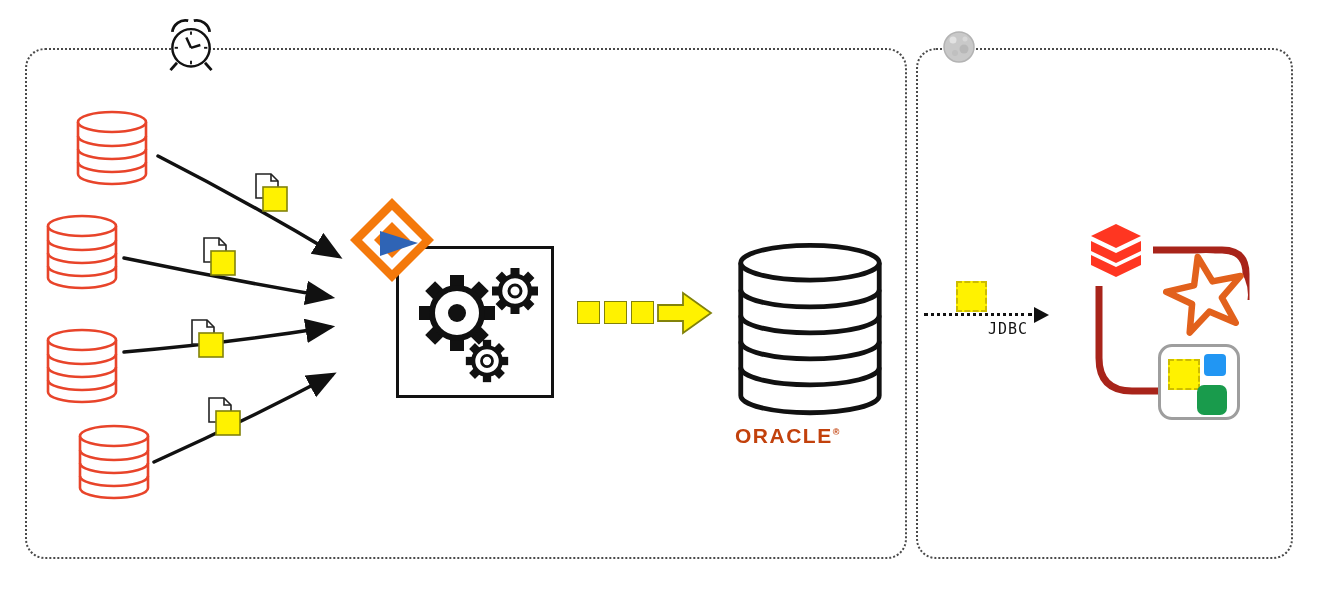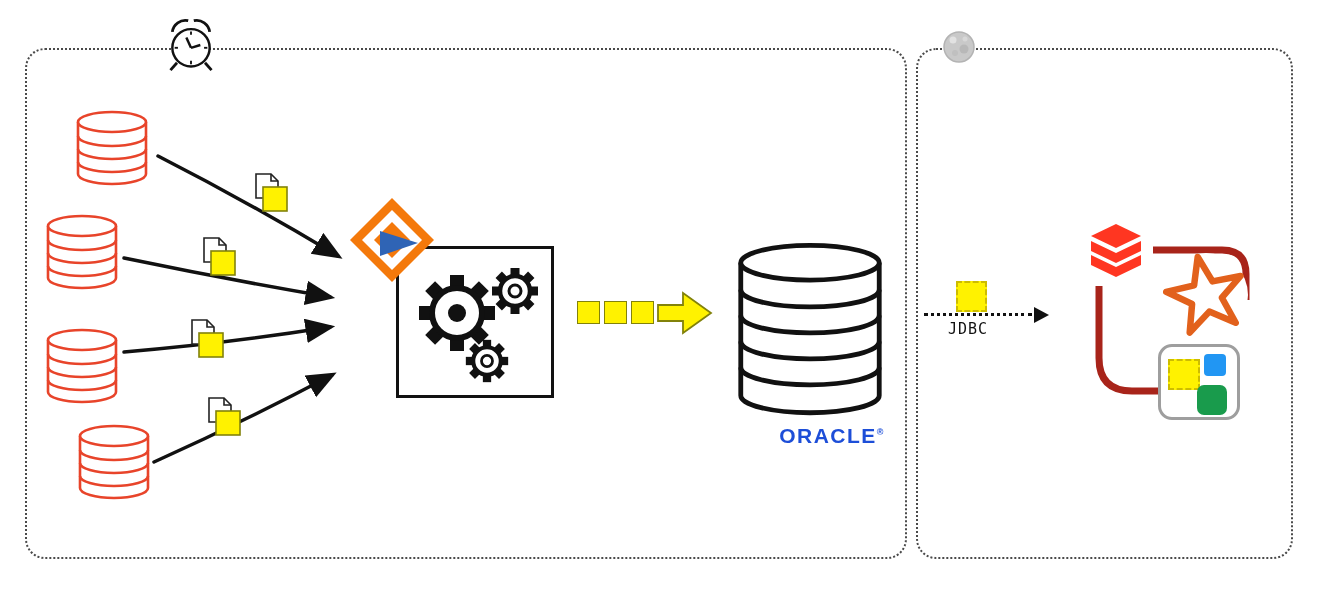--- a/index.html
+++ b/index.html
@@ -18,7 +18,7 @@
   }
   #oracle-label sup{font-size:9px;vertical-align:super;}
   #jdbc-label{
-    position:absolute;left:948px;top:320px;width:80px;text-align:left;
+    position:absolute;left:948px;top:320px;width:80px;text-align:right;
     font-family:"DejaVu Sans Mono",monospace;font-size:15px;color:#111;letter-spacing:1px;
   }
   .dotline{

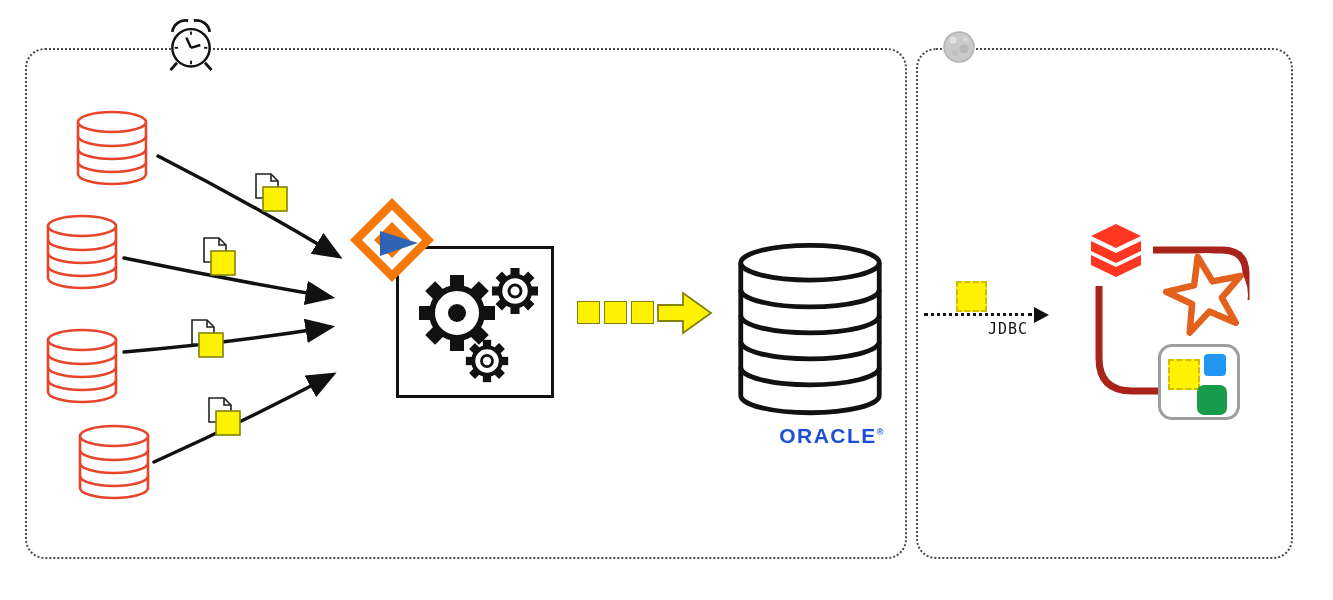--- a/index.html
+++ b/index.html
@@ -12,8 +12,8 @@
     position:absolute;border:2px dotted #4a4a4a;border-radius:20px;background:transparent;
   }
   #oracle-label{
-    position:absolute;left:735px;top:424px;width:150px;text-align:right;
-    font-weight:bold;font-size:21px;letter-spacing:1.5px;color:#1d4ed8;
+    position:absolute;left:735px;top:424px;width:150px;text-align:left;
+    font-weight:bold;font-size:21px;letter-spacing:1.5px;color:#c2410c;
     font-family:"Liberation Sans",sans-serif;
   }
   #oracle-label sup{font-size:9px;vertical-align:super;}

